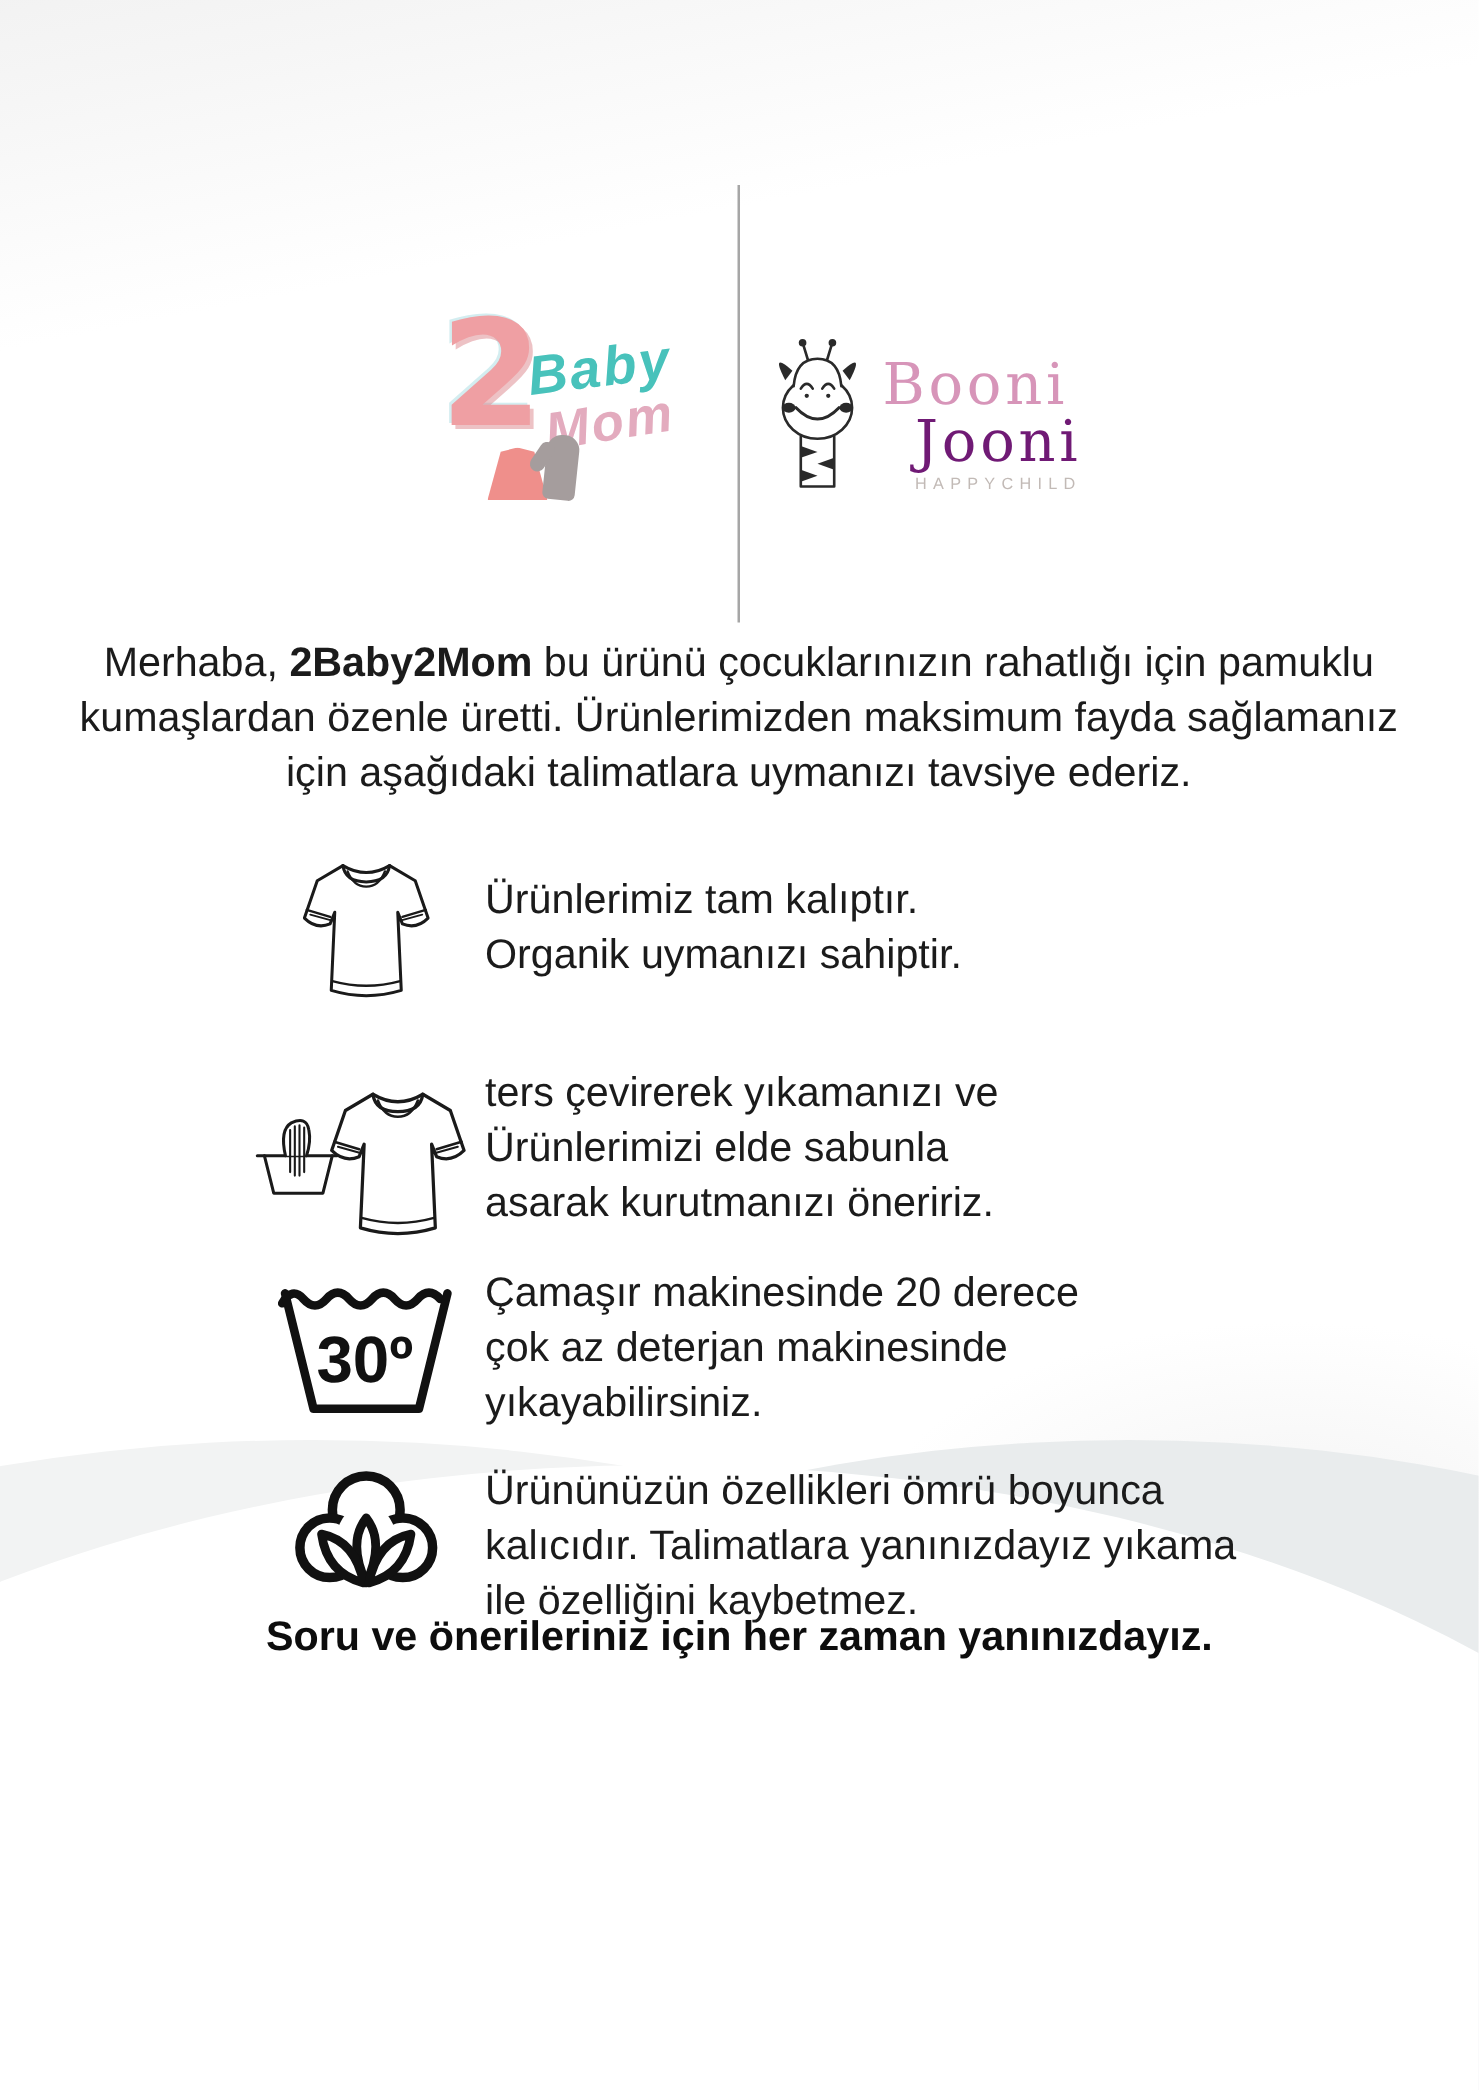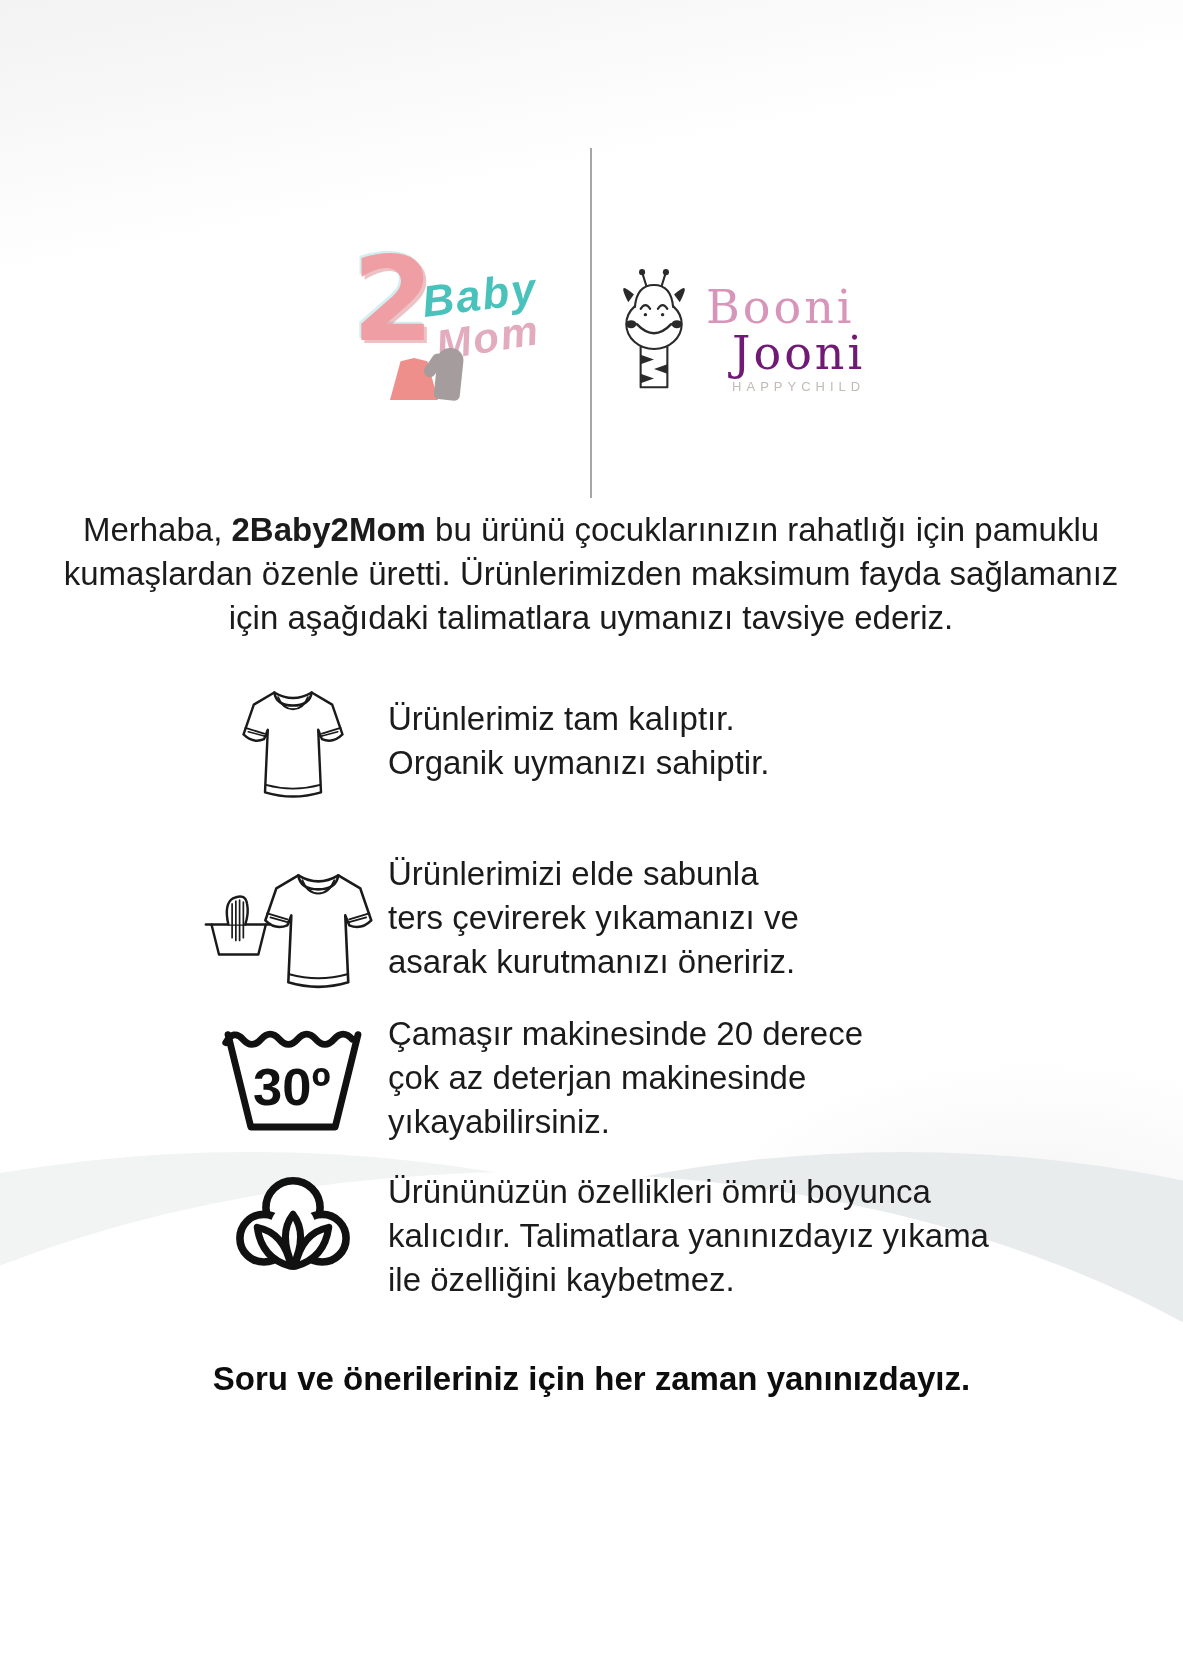--- a/index.html
+++ b/index.html
@@ -54,7 +54,7 @@
     background:#a59d9d; border-radius:6px; transform:rotate(28deg);
   }
 
-  .logo-bj { position:absolute; left:606px; top:262px; display:flex; align-items:center; }
+  .logo-bj { position:absolute; left:606px; top:262px; display:flex; align-items:flex-end; }
   .giraffe { width:96px; height:126px; }
   .bj-text { margin-left:4px; margin-top:22px; font-family:"DejaVu Serif", serif; line-height:1; }
   .booni { font-size:46px; color:#d795b9; letter-spacing:3px; }

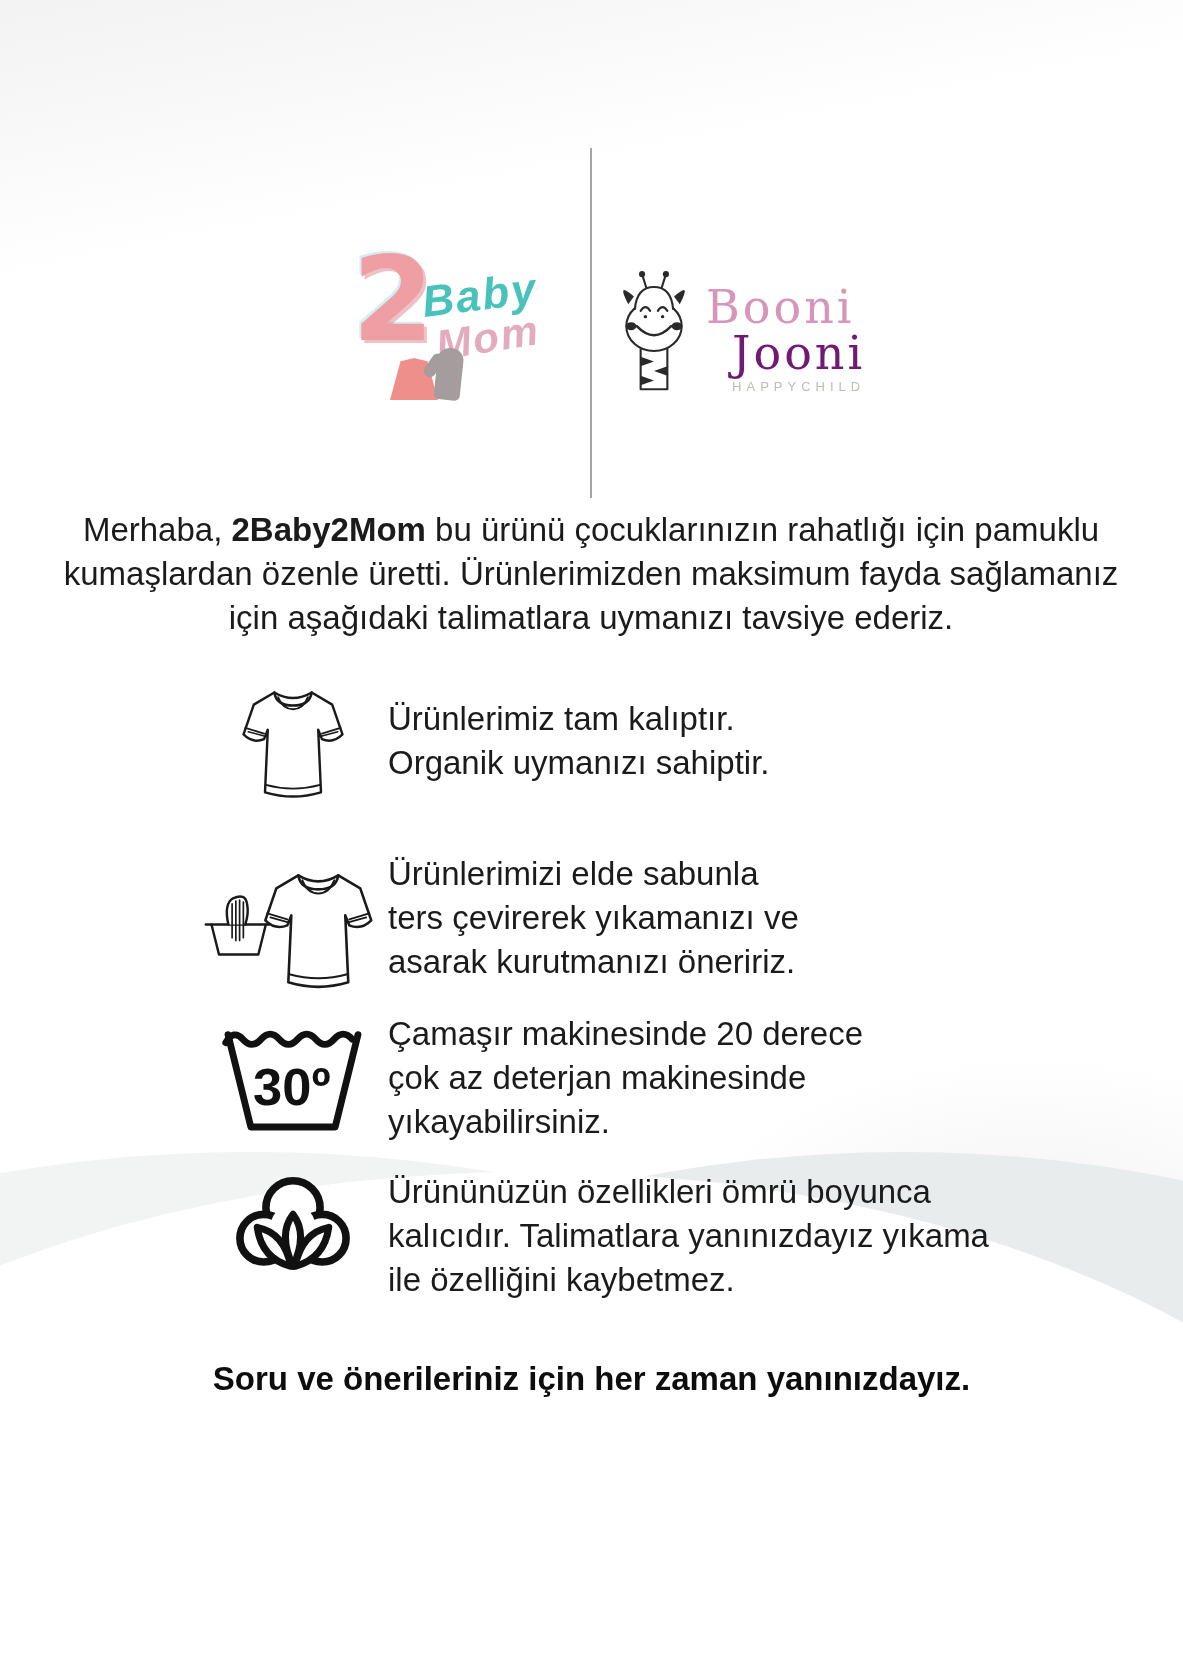--- a/index.html
+++ b/index.html
@@ -185,8 +185,8 @@
         </svg>
       </div>
       <div class="txt">
+        <div>ters çevirerek yıkamanızı ve</div>
         <div>Ürünlerimizi elde sabunla</div>
-        <div>ters çevirerek yıkamanızı ve</div>
         <div>asarak kurutmanızı öneririz.</div>
       </div>
     </div>

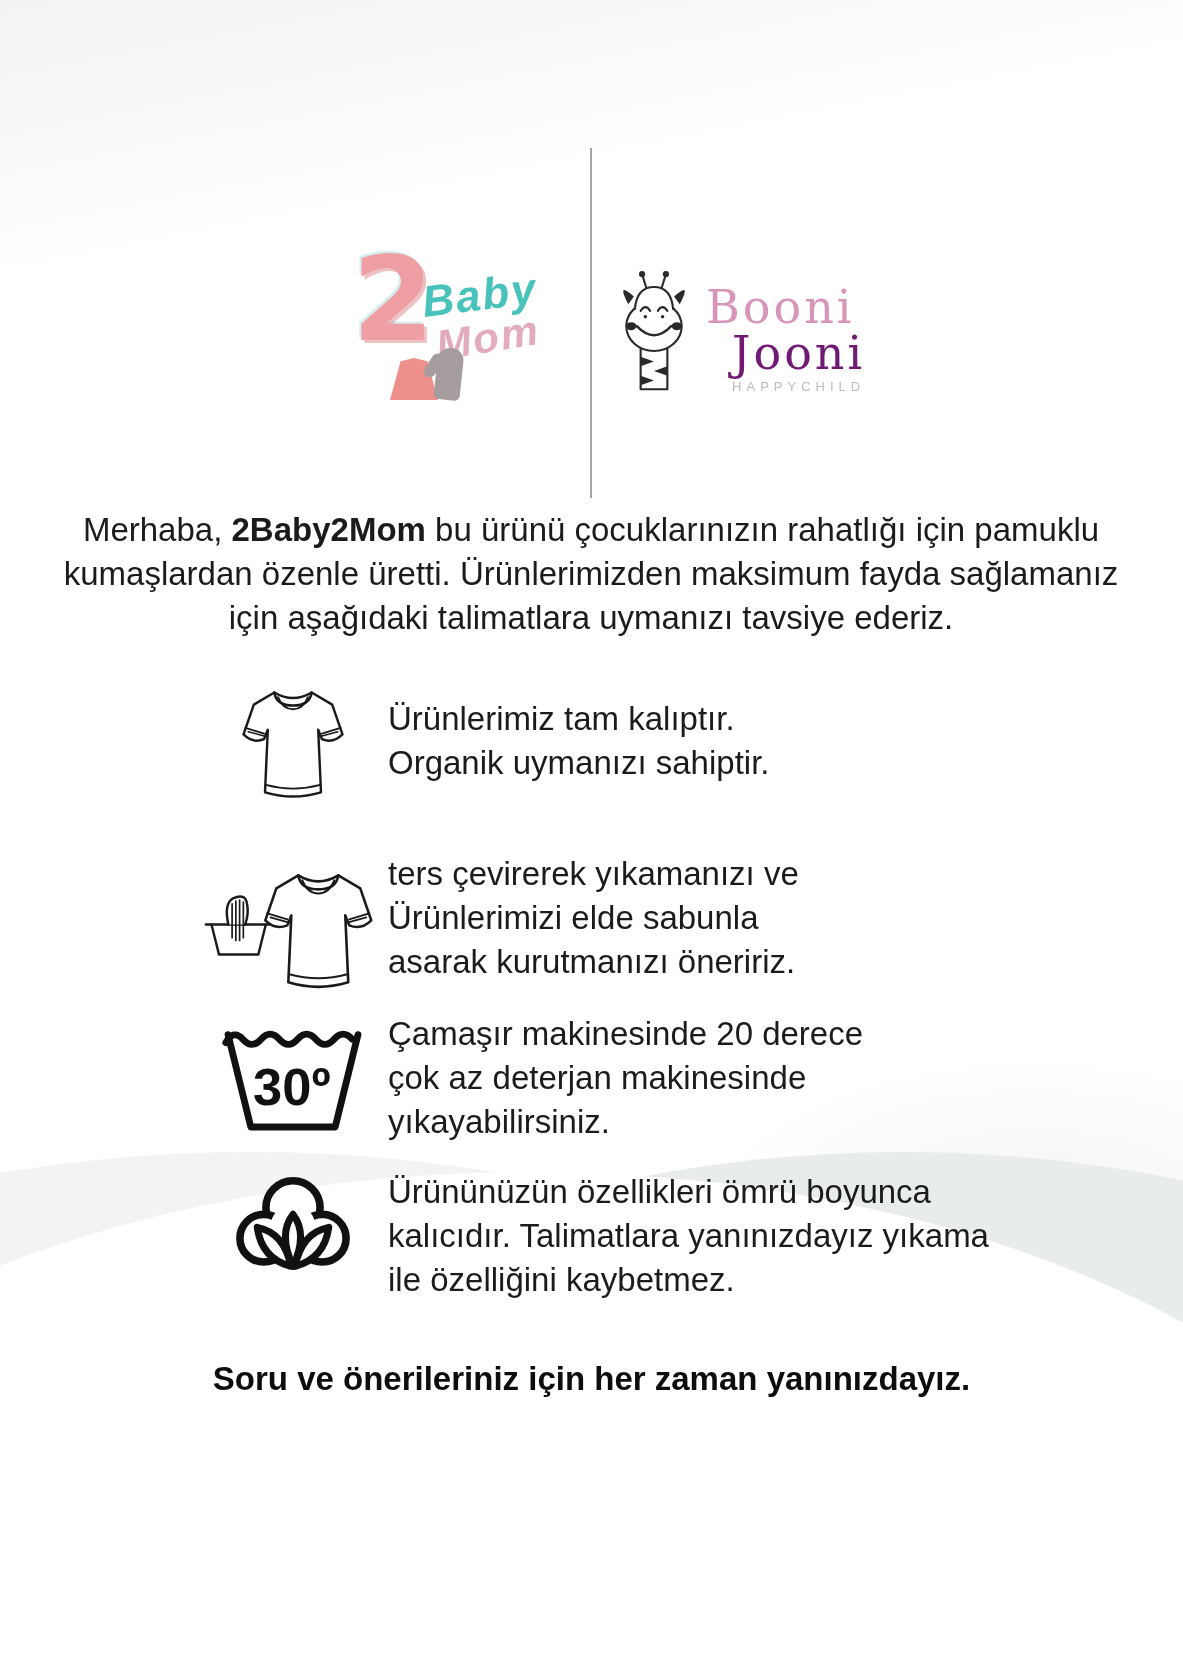--- a/index.html
+++ b/index.html
@@ -83,7 +83,7 @@
 
   
   .footer-note {
-    position:absolute; left:0; top:1360px; width:100%; margin:0;
+    position:absolute; left:0; top:1290px; width:100%; margin:0;
     text-align:center; font-size:33px; font-weight:700; color:#0d0d0d;
   }
 </style>

